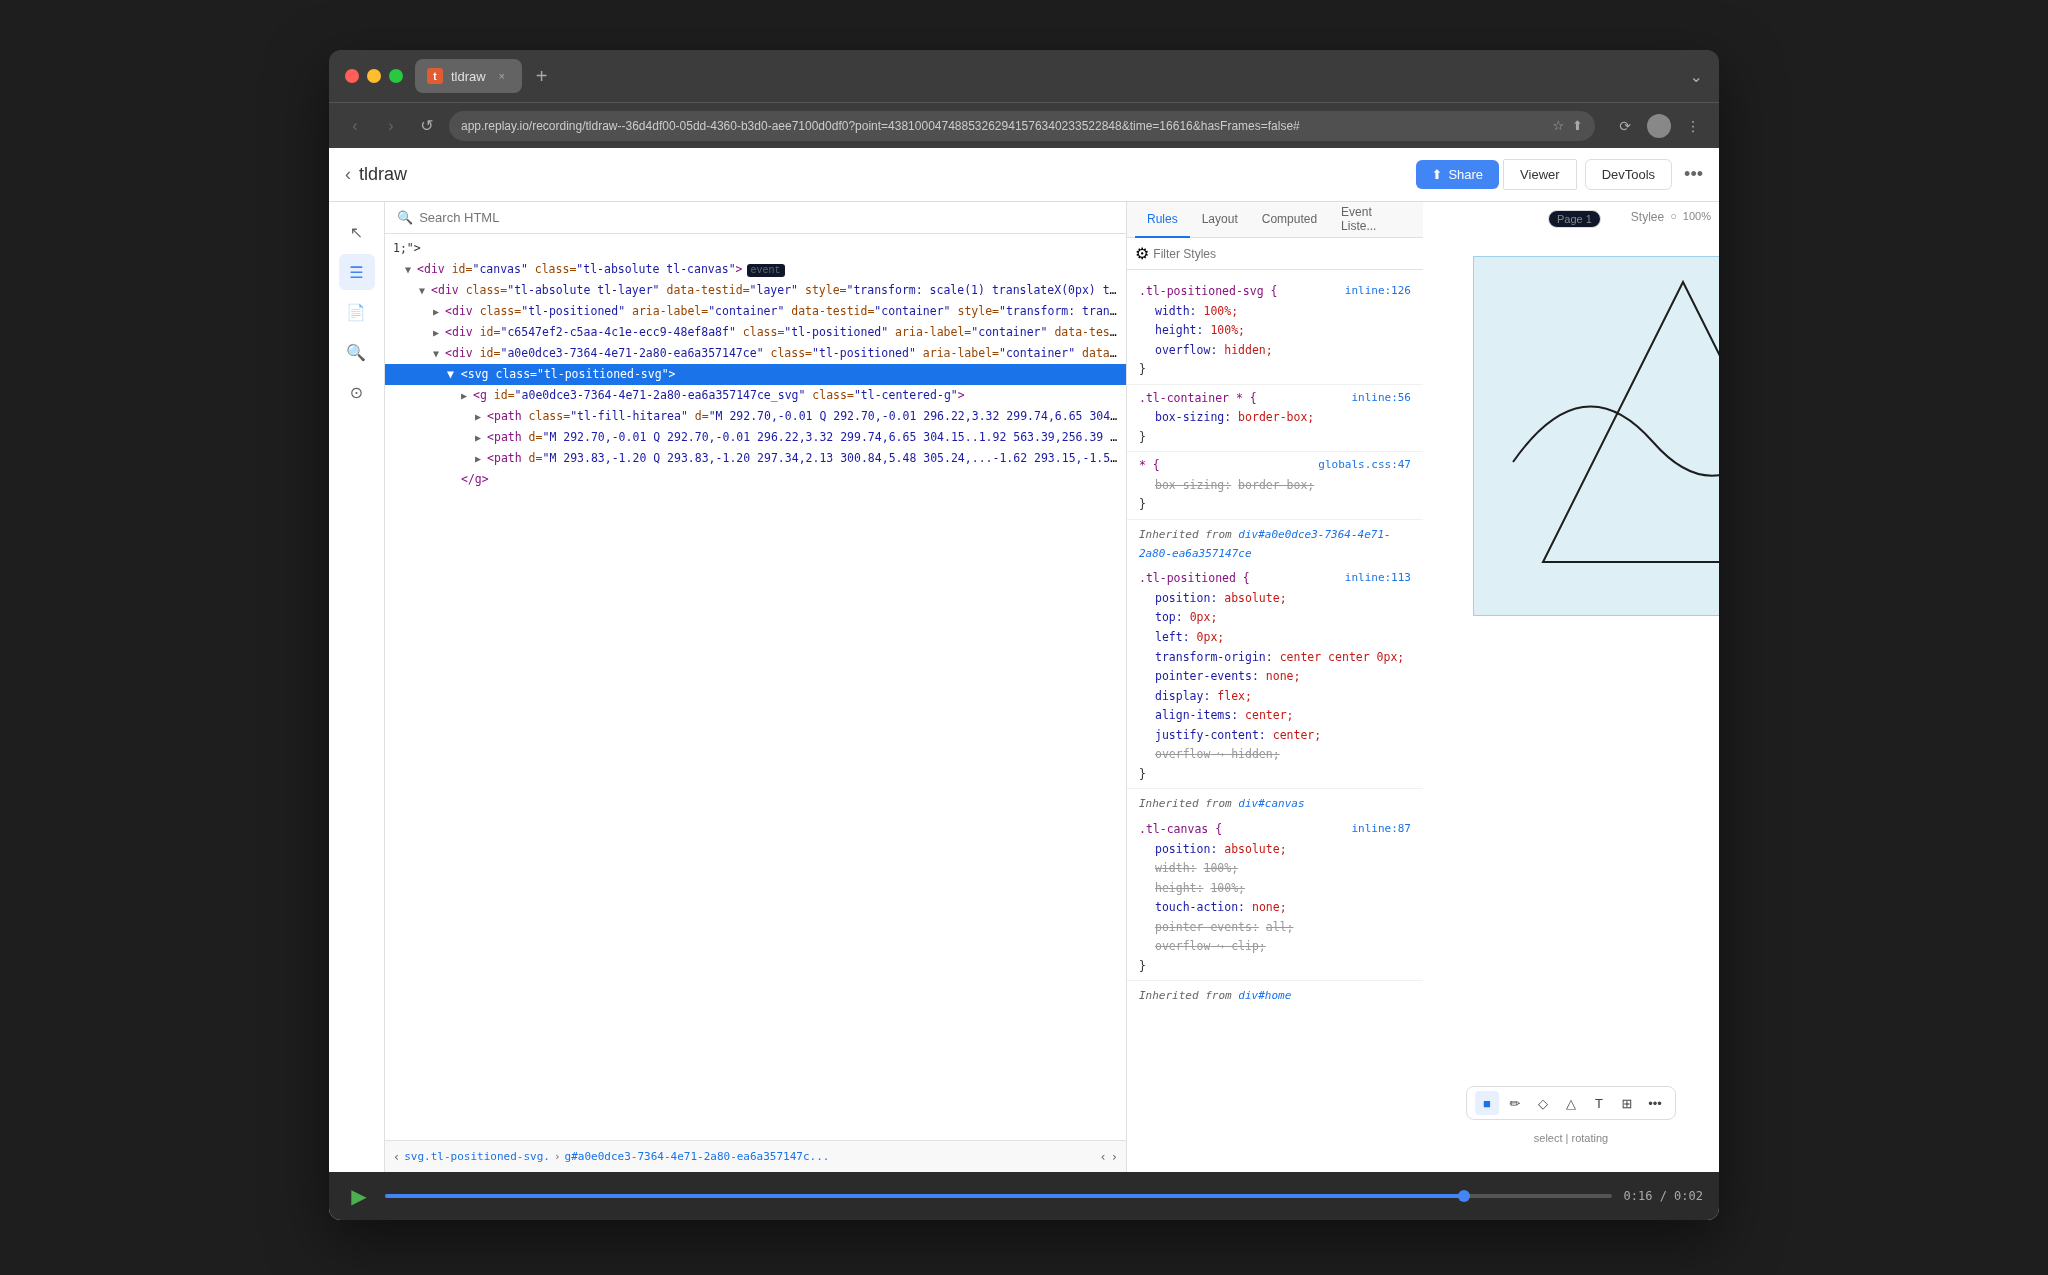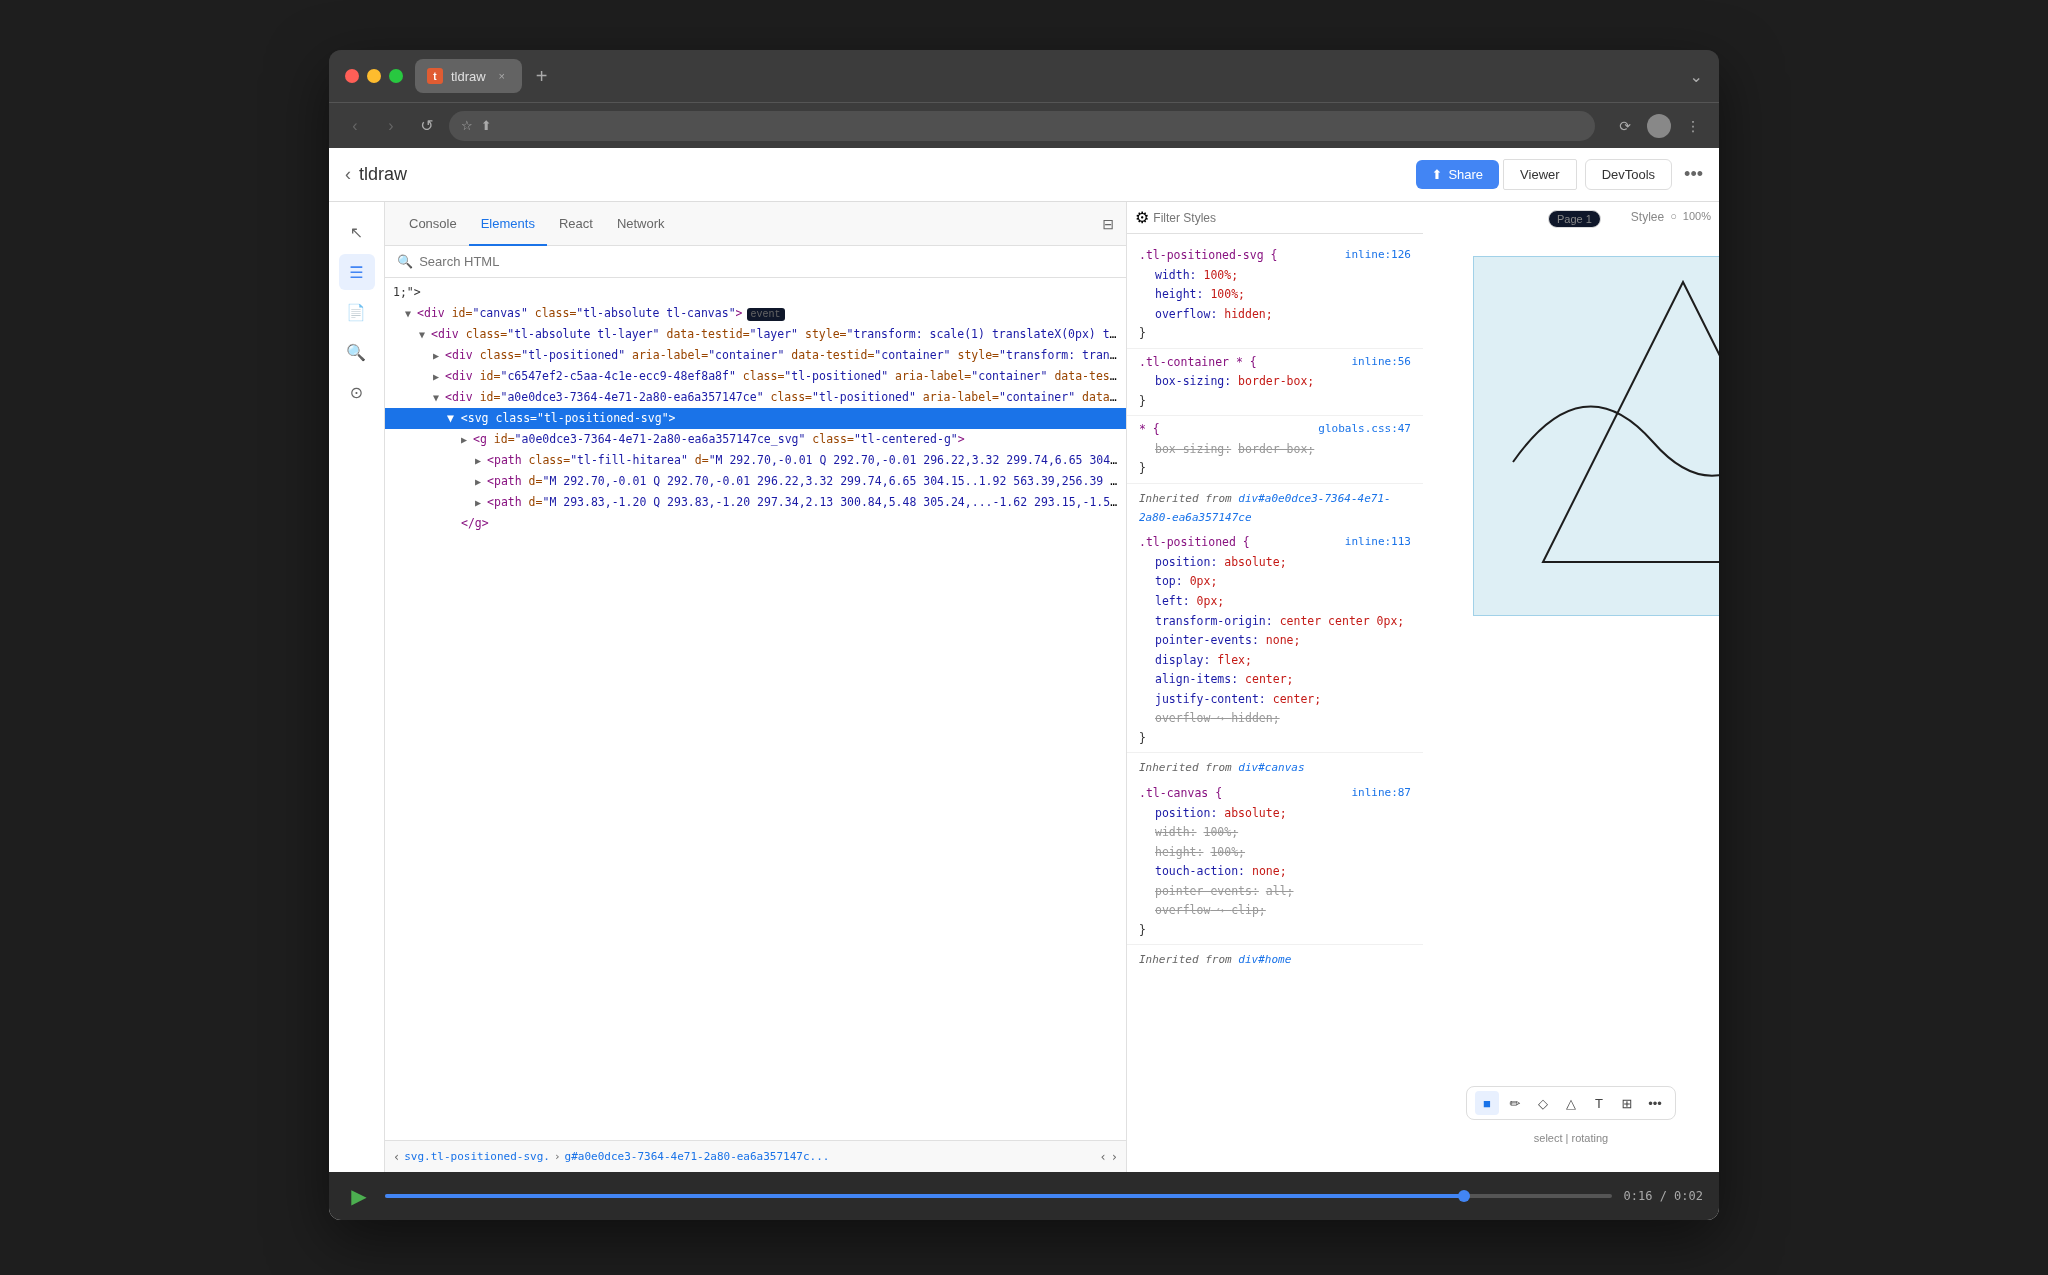--- a/index.html
+++ b/index.html
@@ -635,6 +635,7 @@
     <div class="nav-btn disabled">›</div>
     <div class="nav-btn">↺</div>
     <div class="address-bar">
+      <span class="address-text">app.replay.io/recording/tldraw--36d4df00-05dd-4360-b3d0-aee7100d0df0?point=43810004748853262941576340233522848&amp;time=16616&amp;hasFrames=false#</span>
       <div class="address-icons">
         <span>☆</span>
         <span>⬆</span>

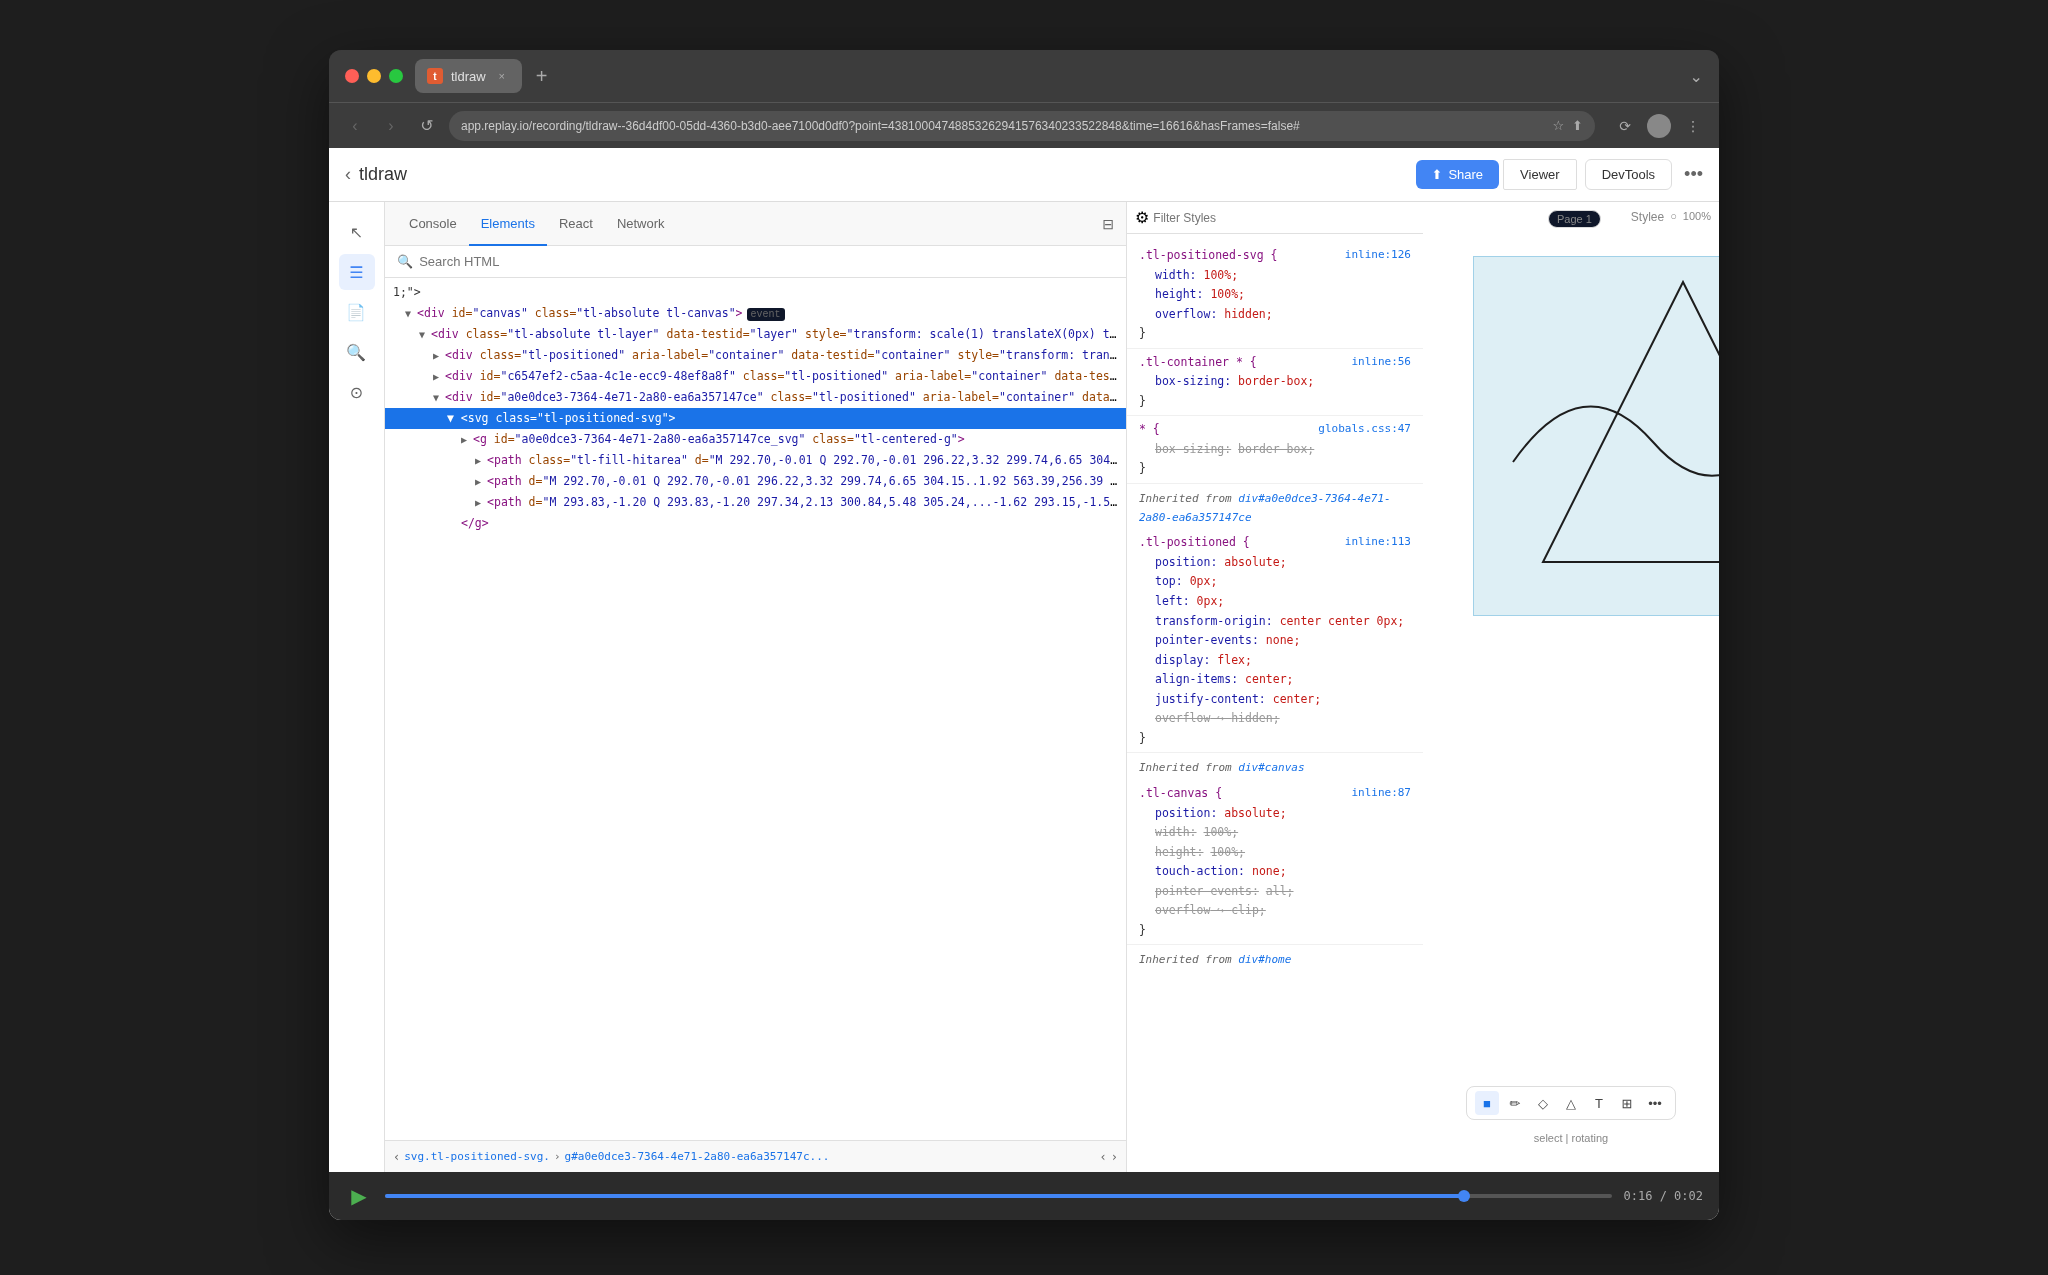--- a/index.html
+++ b/index.html
@@ -676,21 +676,6 @@
 
       <div class="devtools-panel">
 
-        <div class="devtools-tabs">
-          <div class="dt-tab">
-            <span>Console</span>
-          </div>
-          <div class="dt-tab active">
-            <span>Elements</span>
-          </div>
-          <div class="dt-tab">
-            <span>React</span>
-          </div>
-          <div class="dt-tab">
-            <span>Network</span>
-          </div>
-          <div class="dt-tab-layout-icon">⊟</div>
-        </div>
 
         <div class="search-bar">
           <span class="search-icon">🔍</span>

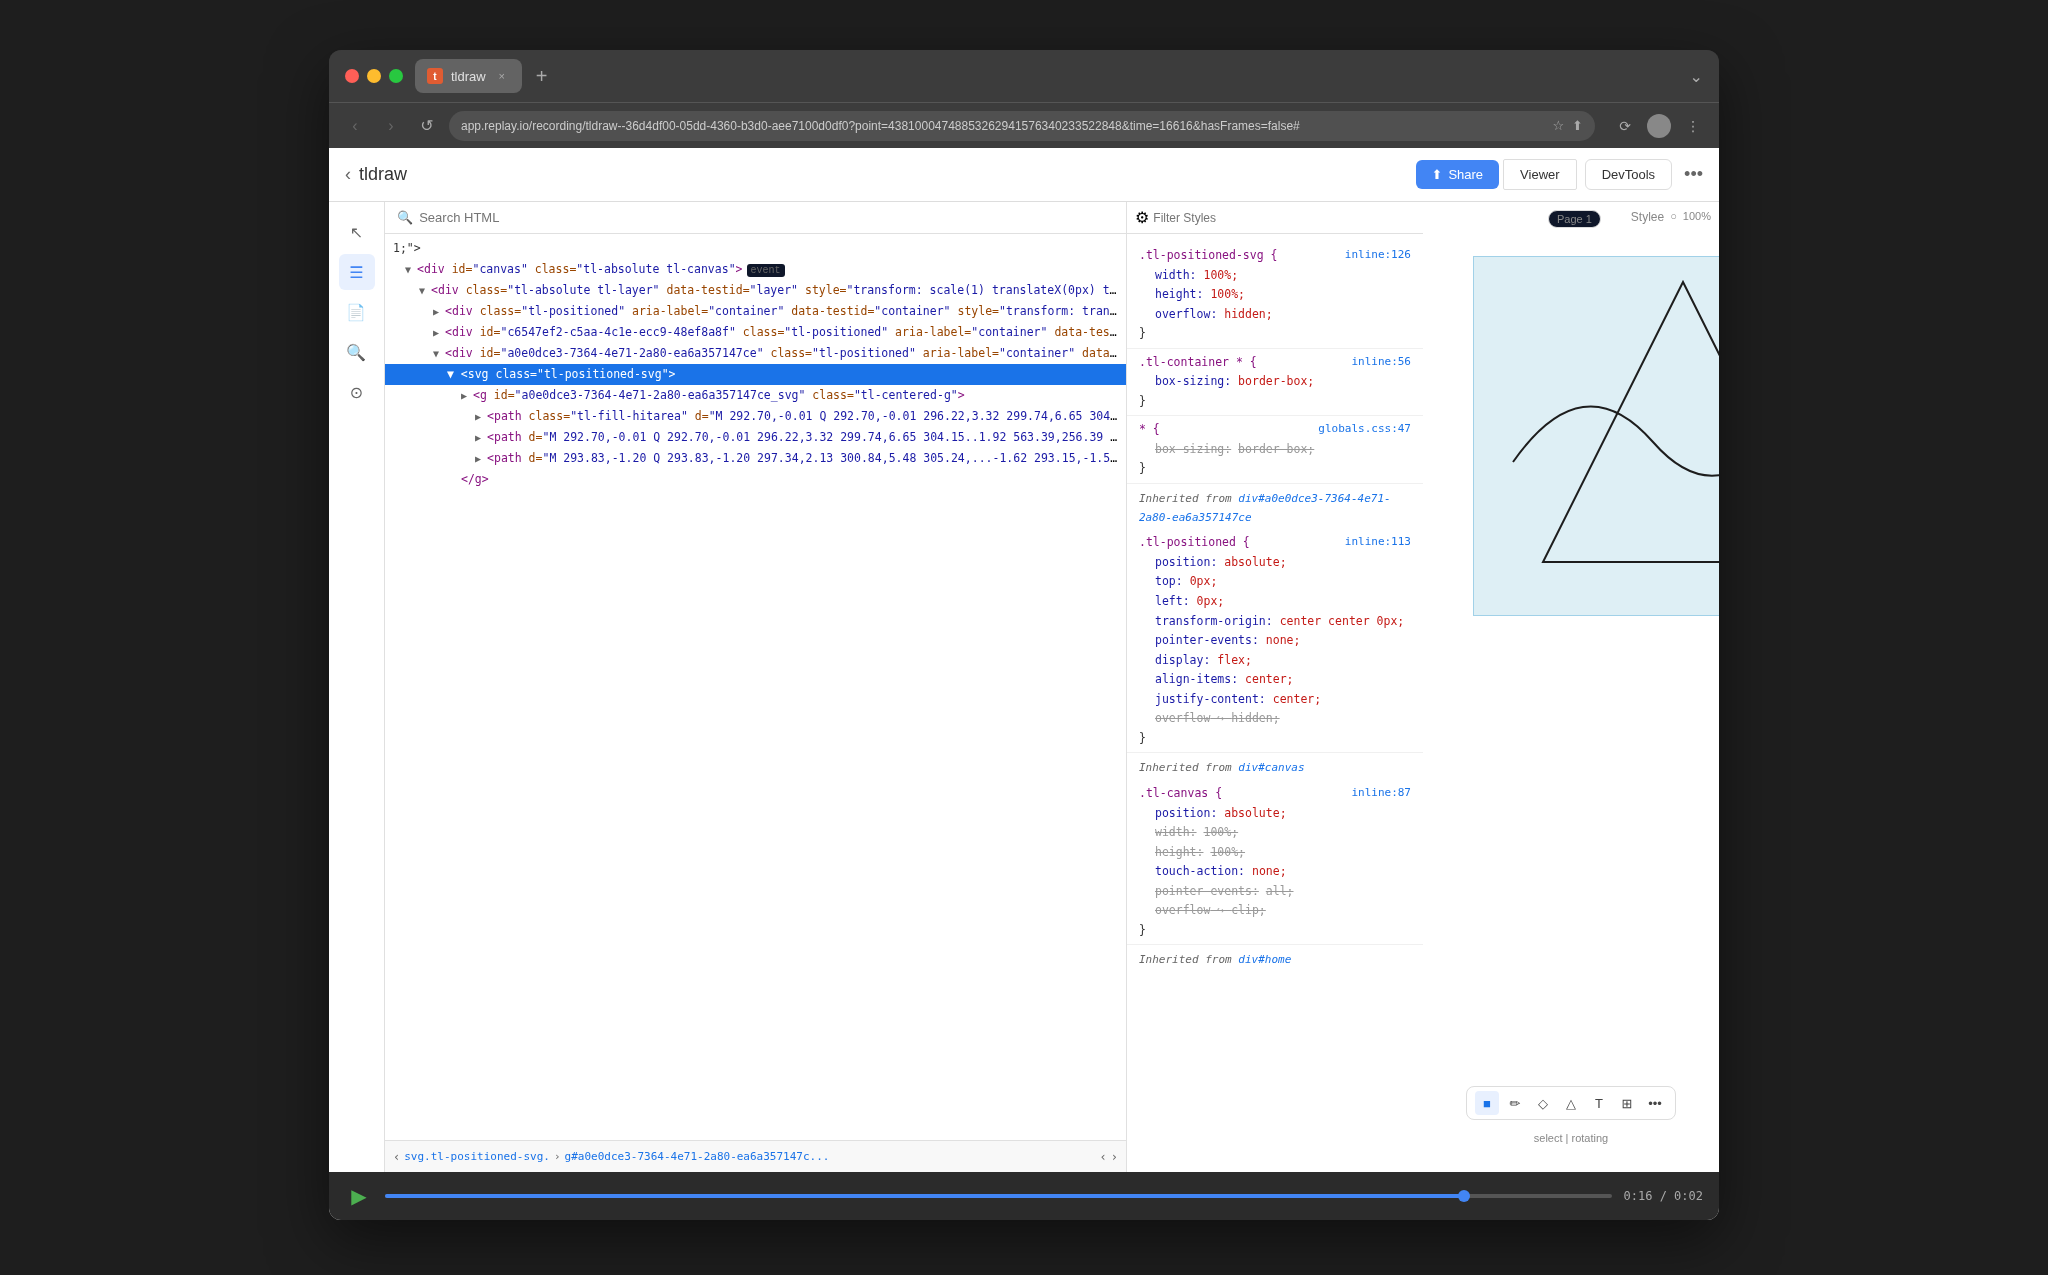--- a/index.html
+++ b/index.html
@@ -735,6 +735,20 @@
 
       <div class="css-panel">
 
+        <div class="css-tabs">
+          <div class="css-tab active">
+            <span>Rules</span>
+          </div>
+          <div class="css-tab">
+            <span>Layout</span>
+          </div>
+          <div class="css-tab">
+            <span>Computed</span>
+          </div>
+          <div class="css-tab">
+            <span>Event Liste...</span>
+          </div>
+        </div>
 
         <div class="css-filter">
           <span>⚙</span>

